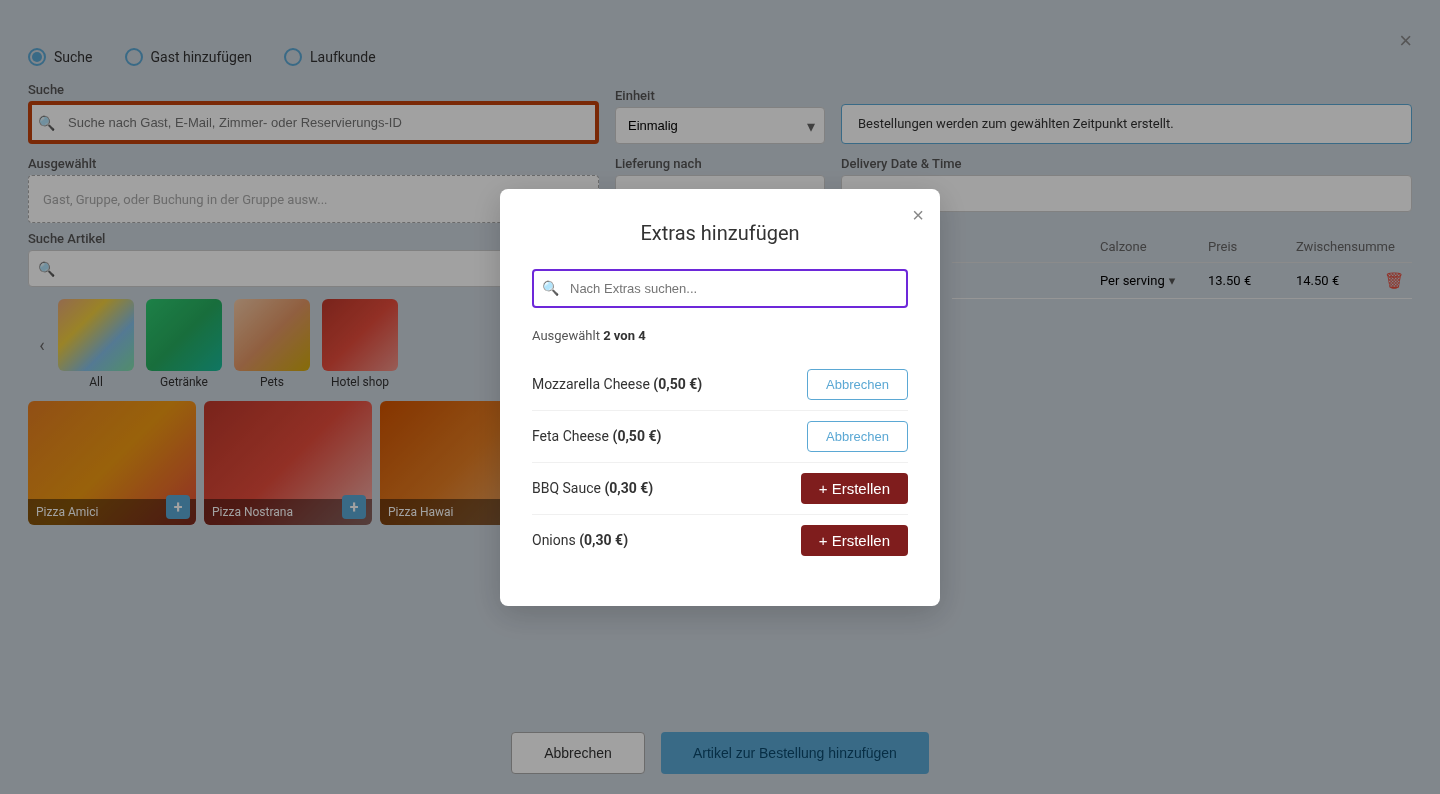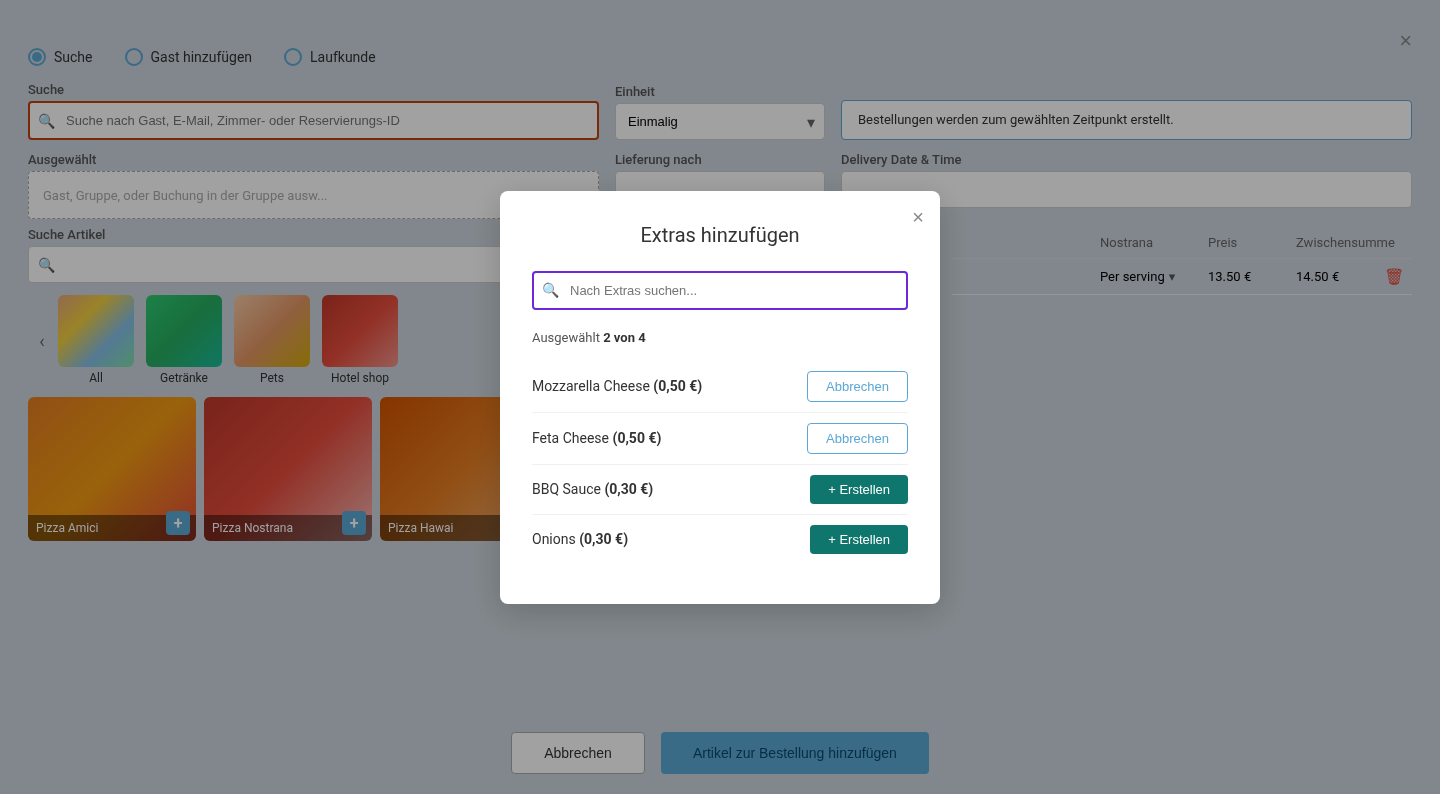--- a/index.html
+++ b/index.html
@@ -92,7 +92,7 @@
     .search-input-wrap input {
       width: 680px;
       padding: 10px 12px 10px 36px;
-      border: 2px solid #c2410c;
+      border: 4px solid #c2410c;
       border-radius: 4px;
       font-size: 13px;
       color: #aaa;

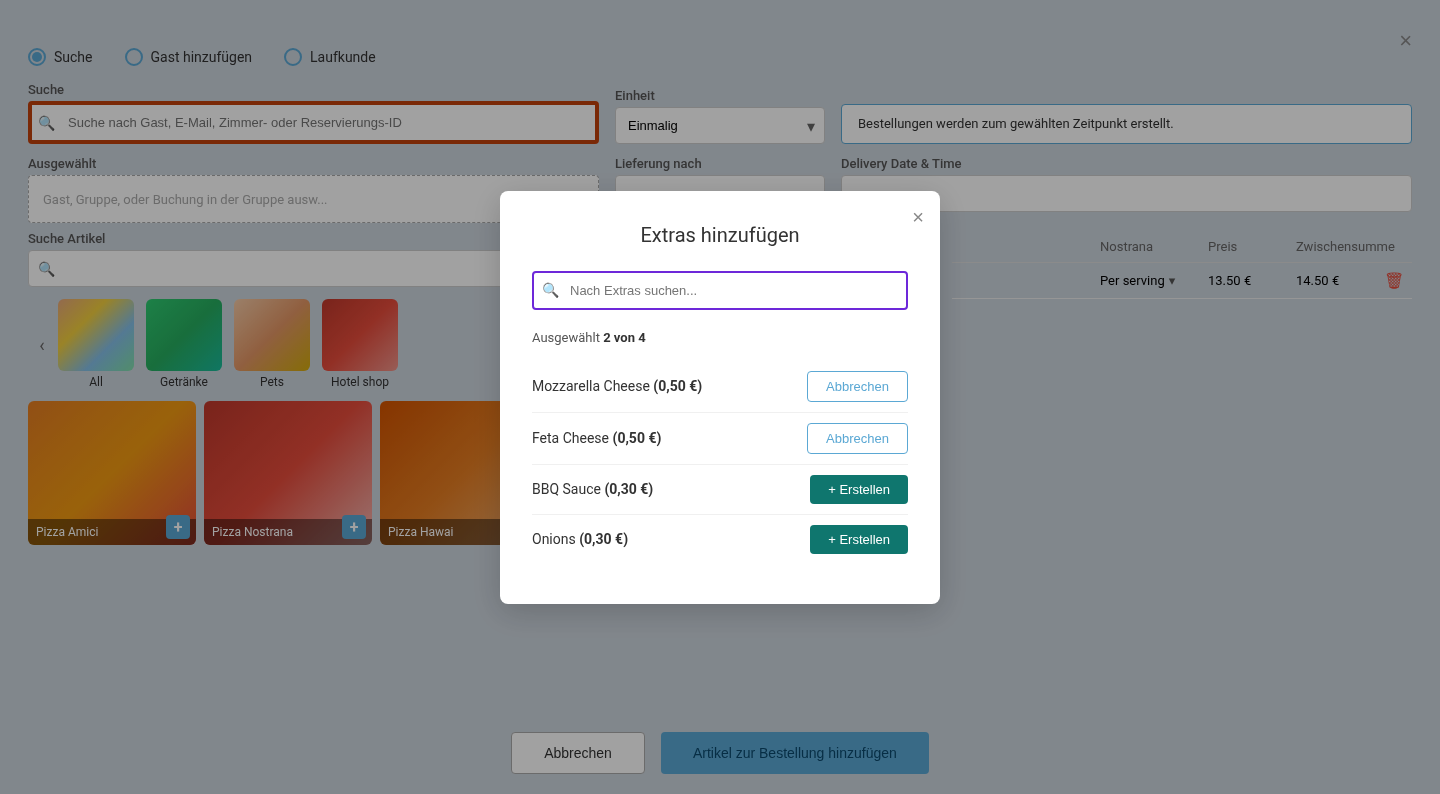--- a/index.html
+++ b/index.html
@@ -572,7 +572,7 @@
     <div style="width:460px;">
       <div class="order-table-header">
         <div class="order-col-artikel"></div>
-        <div class="order-col-portion">Nostrana</div>
+        <div class="order-col-portion">Calzone</div>
         <div class="order-col-preis">Preis</div>
         <div class="order-col-zwi">Zwischensumme</div>
         <div class="order-col-del"></div>

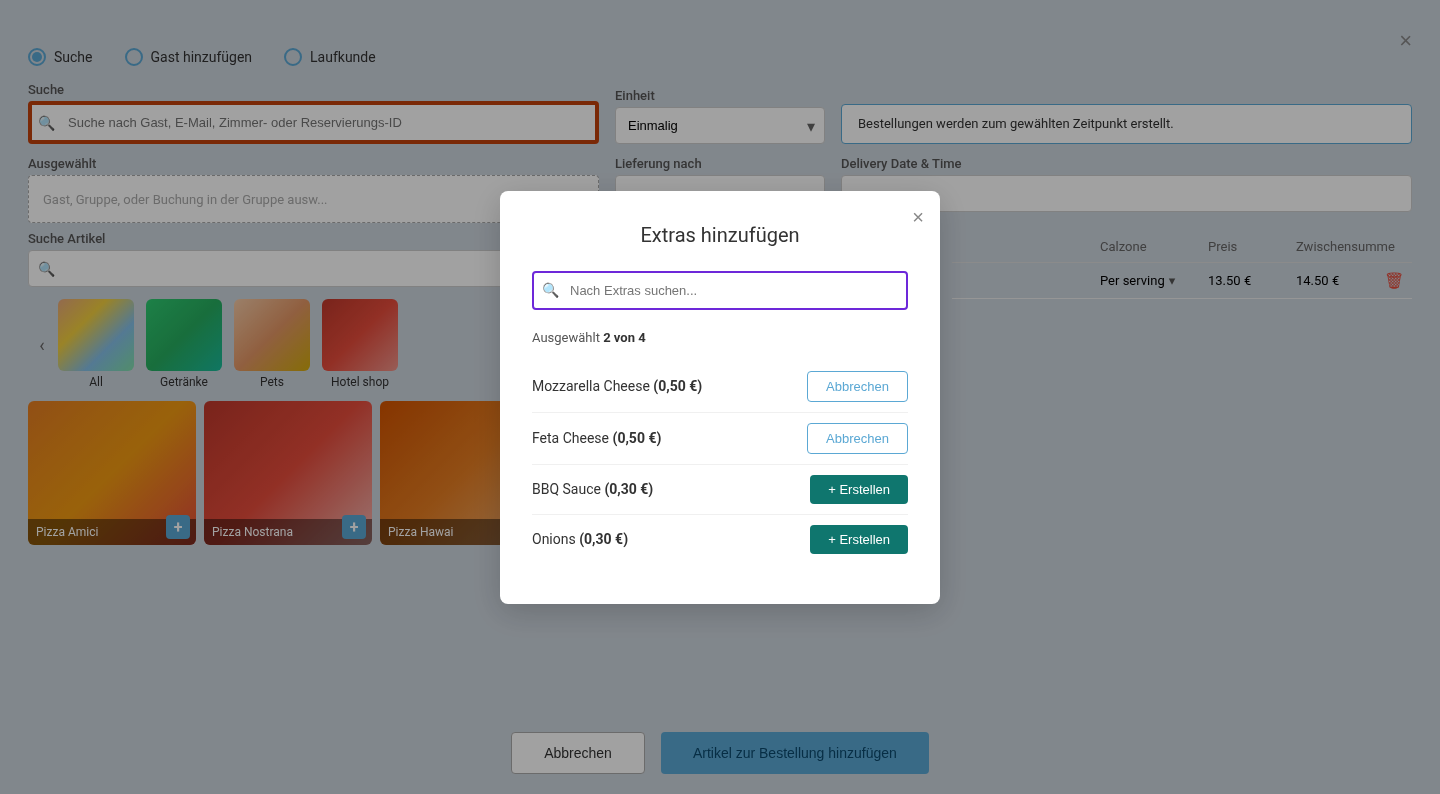--- a/index.html
+++ b/index.html
@@ -422,9 +422,9 @@
       padding: 7px 18px;
       border: none;
       border-radius: 4px;
-      background: #0f766e;
+      background: #7f1d1d;
       color: white;
-      font-size: 13px;
+      font-size: 15px;
       cursor: pointer;
     }
     .delivery-date-input {

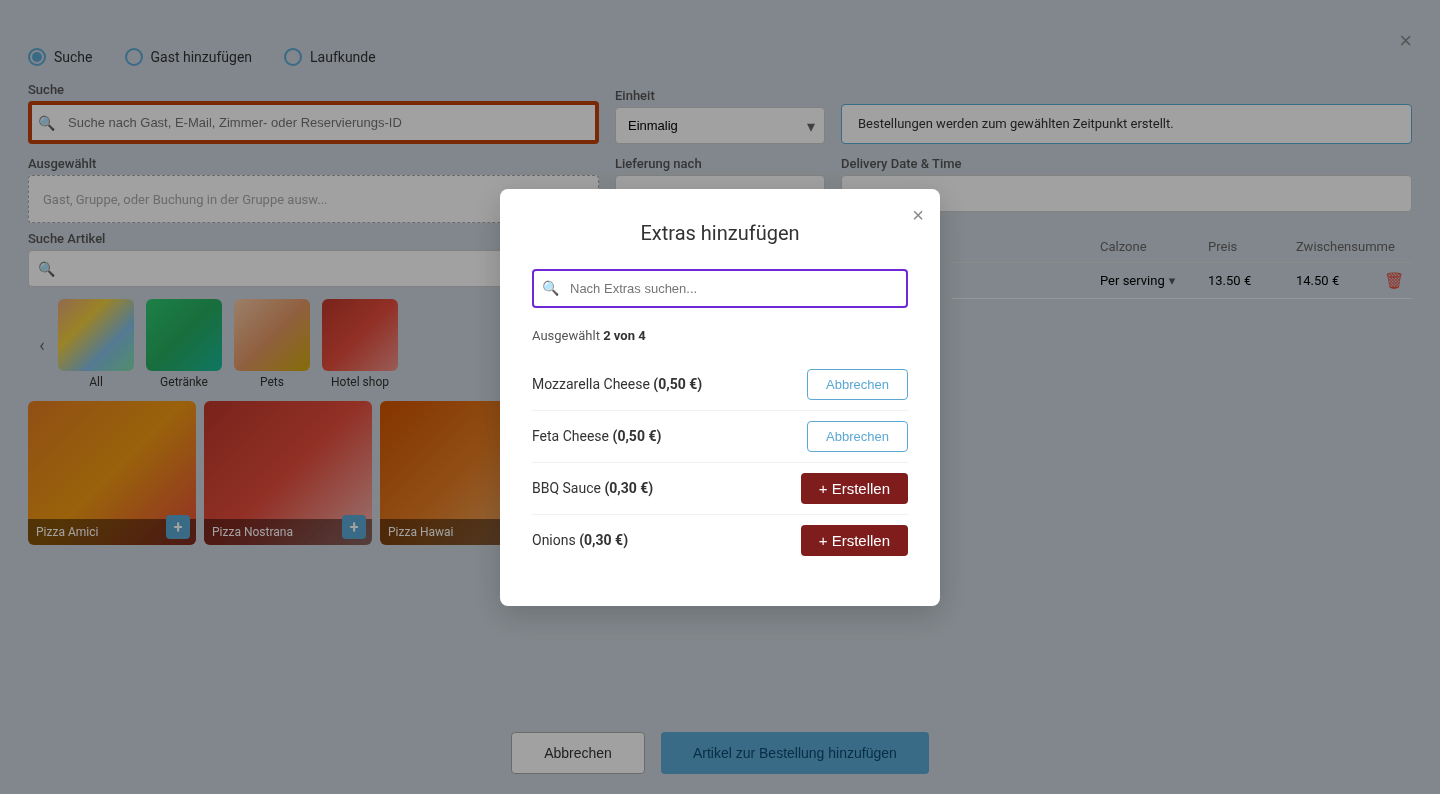--- a/index.html
+++ b/index.html
@@ -233,7 +233,7 @@
     }
     .pizza-card {
       width: 168px;
-      height: 144px;
+      height: 124px;
       border-radius: 6px;
       overflow: hidden;
       position: relative;

